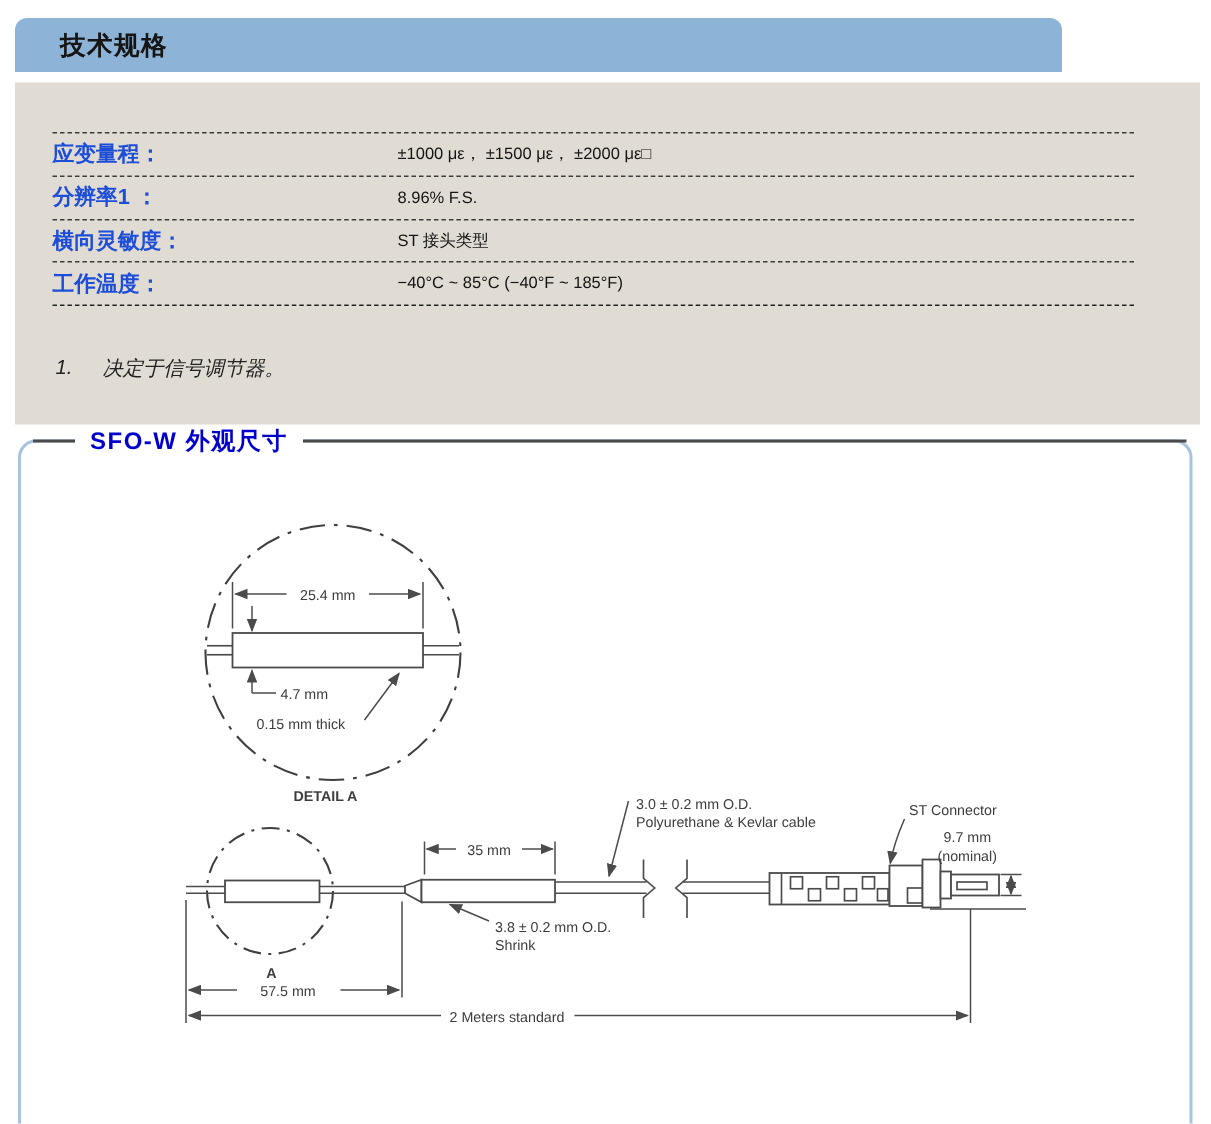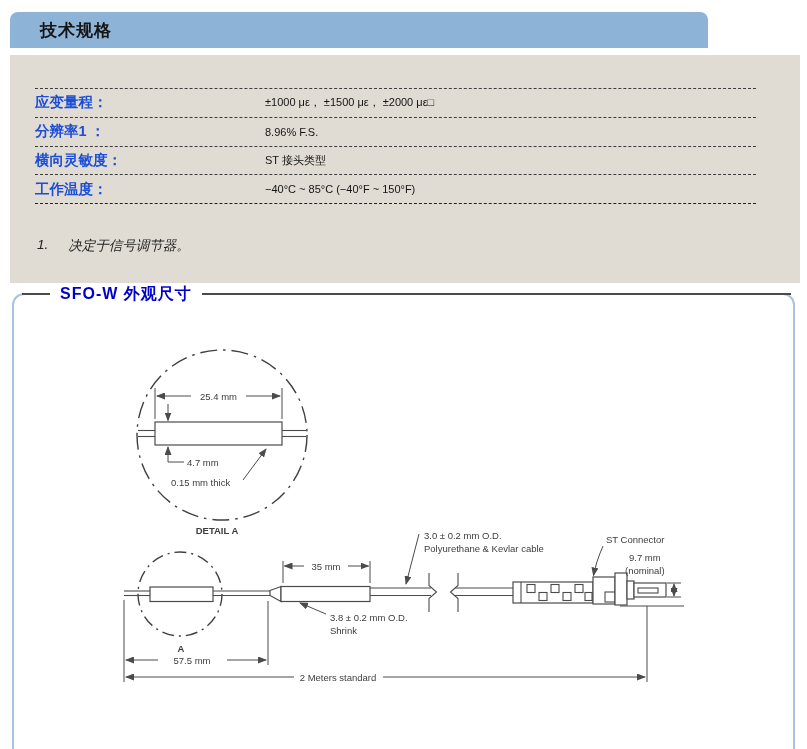--- a/index.html
+++ b/index.html
@@ -77,7 +77,7 @@
     </div>
     <div class="spec-row">
       <div class="spec-label">工作温度：</div>
-      <div class="spec-value">−40°C ~ 85°C (−40°F ~ 150°F)</div>
+      <div class="spec-value">−40°C ~ 85°C (−40°F ~ 185°F)</div>
     </div>
   </div>
   <div class="footnote">

